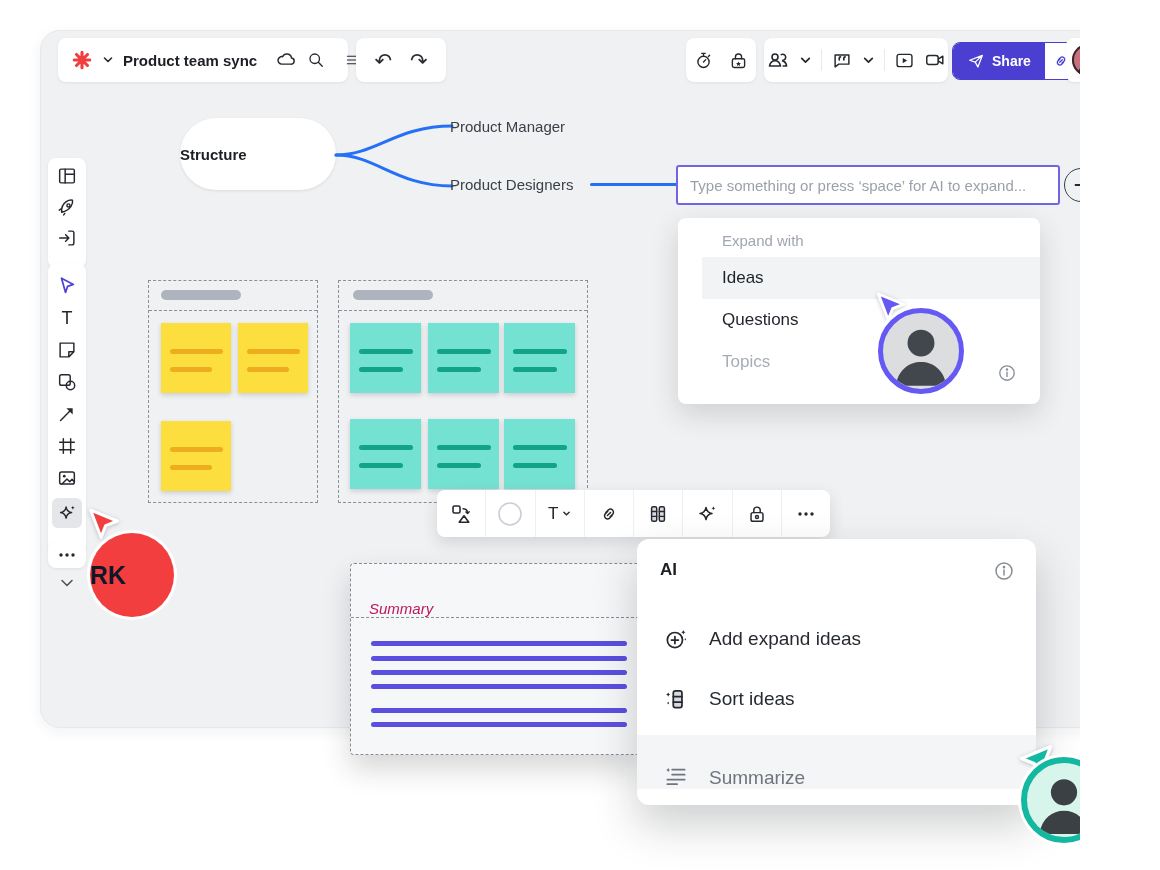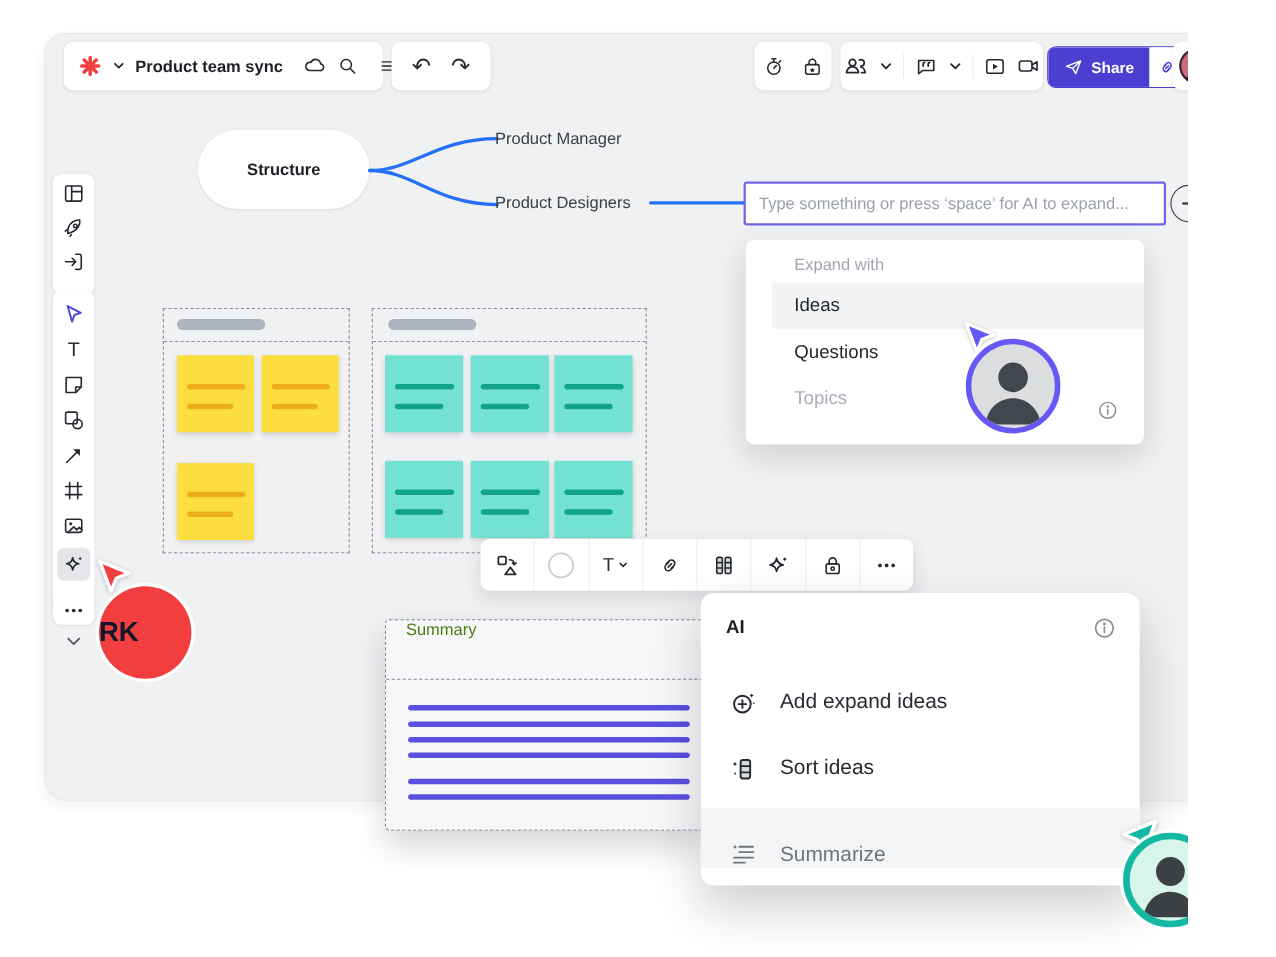--- a/index.html
+++ b/index.html
@@ -23,7 +23,7 @@
   .tool{width:24px;height:24px;display:flex;align-items:center;justify-content:center;}
   .tool-active{width:30px;height:30px;background:#E4E6E9;border-radius:6px;}
   .node-pill{background:#fff;border-radius:36px;box-shadow:0 1px 3px rgba(31,35,40,.10);
-             display:flex;align-items:center;justify-content:center;font-weight:700;font-size:15px;}
+             display:flex;align-items:center;justify-content:flex-start;font-weight:700;font-size:15px;}
   .map-label{font-size:15px;color:#3A4047;white-space:nowrap;}
   .ai-input{box-sizing:border-box;width:100%;height:100%;background:#fff;border:2px solid #7165E3;
             border-radius:3px;padding:0 12px;font-size:15px;color:var(--ink);outline:none;

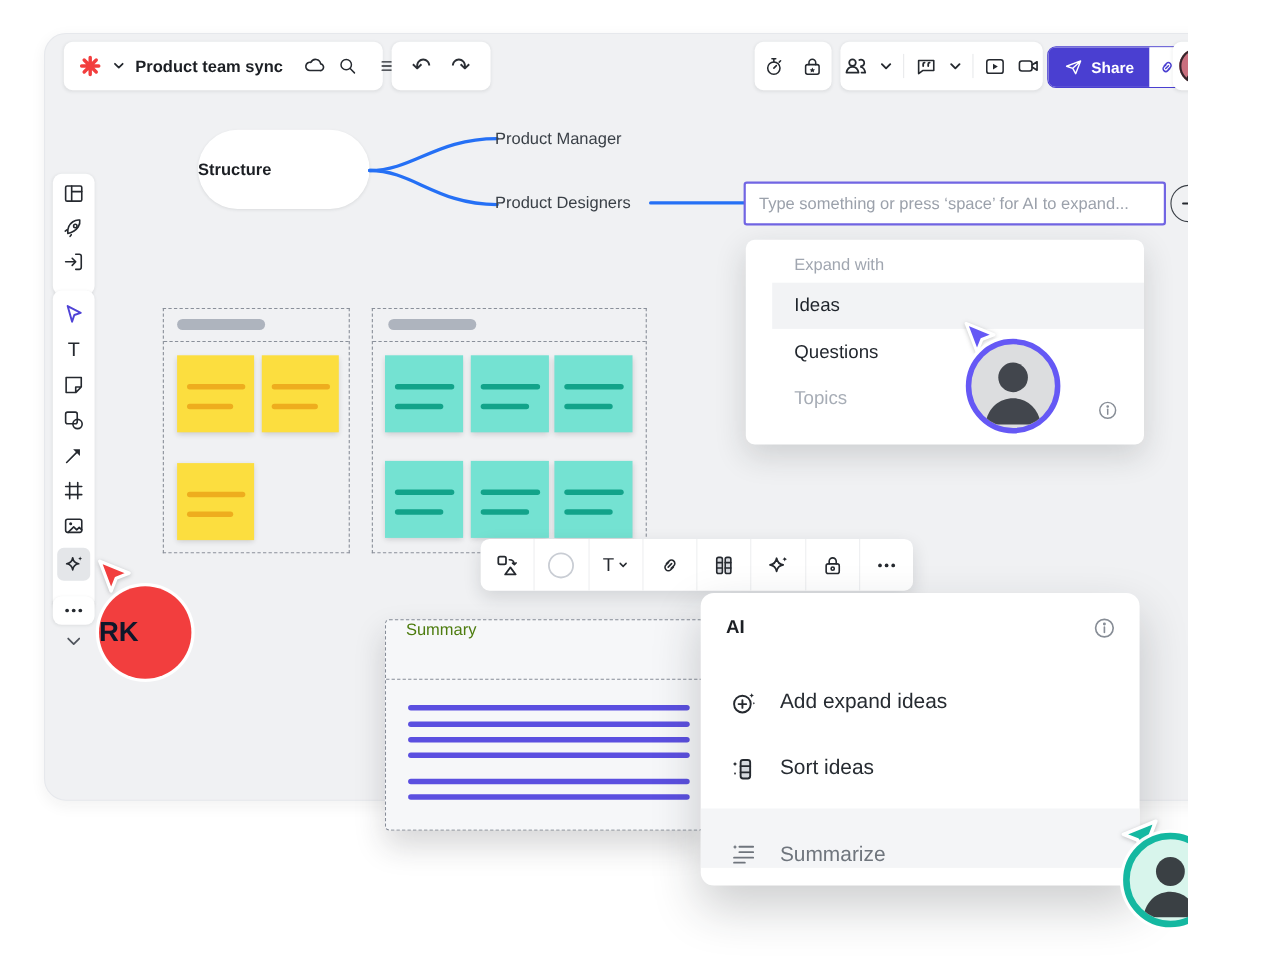--- a/index.html
+++ b/index.html
@@ -47,8 +47,8 @@
   .ctx-cell:last-child{border-right:none;}
   .summary-frame{background:#F6F7F9;border:1.6px dashed #868C97;border-radius:4px;
                  box-shadow:0 14px 28px rgba(31,35,40,.18);box-sizing:border-box;}
-  .summary-header{height:54px;border-bottom:1.6px dashed #868C97;display:flex;align-items:flex-start;
-                  padding-left:18px;font-size:15px;color:#4d7c0f;box-sizing:border-box;}
+  .summary-header{height:54px;border-bottom:1.6px dashed #868C97;display:flex;align-items:flex-end;
+                  padding-left:18px;font-size:15px;color:#be185d;box-sizing:border-box;font-style:italic;}
   .sline{position:absolute;height:5px;border-radius:3px;background:var(--summary-line);}
   .ai-menu{background:#fff;border-radius:12px;box-shadow:0 20px 44px rgba(31,35,40,.22);}
   .ai-title{font-size:17px;font-weight:800;color:var(--ink);}

